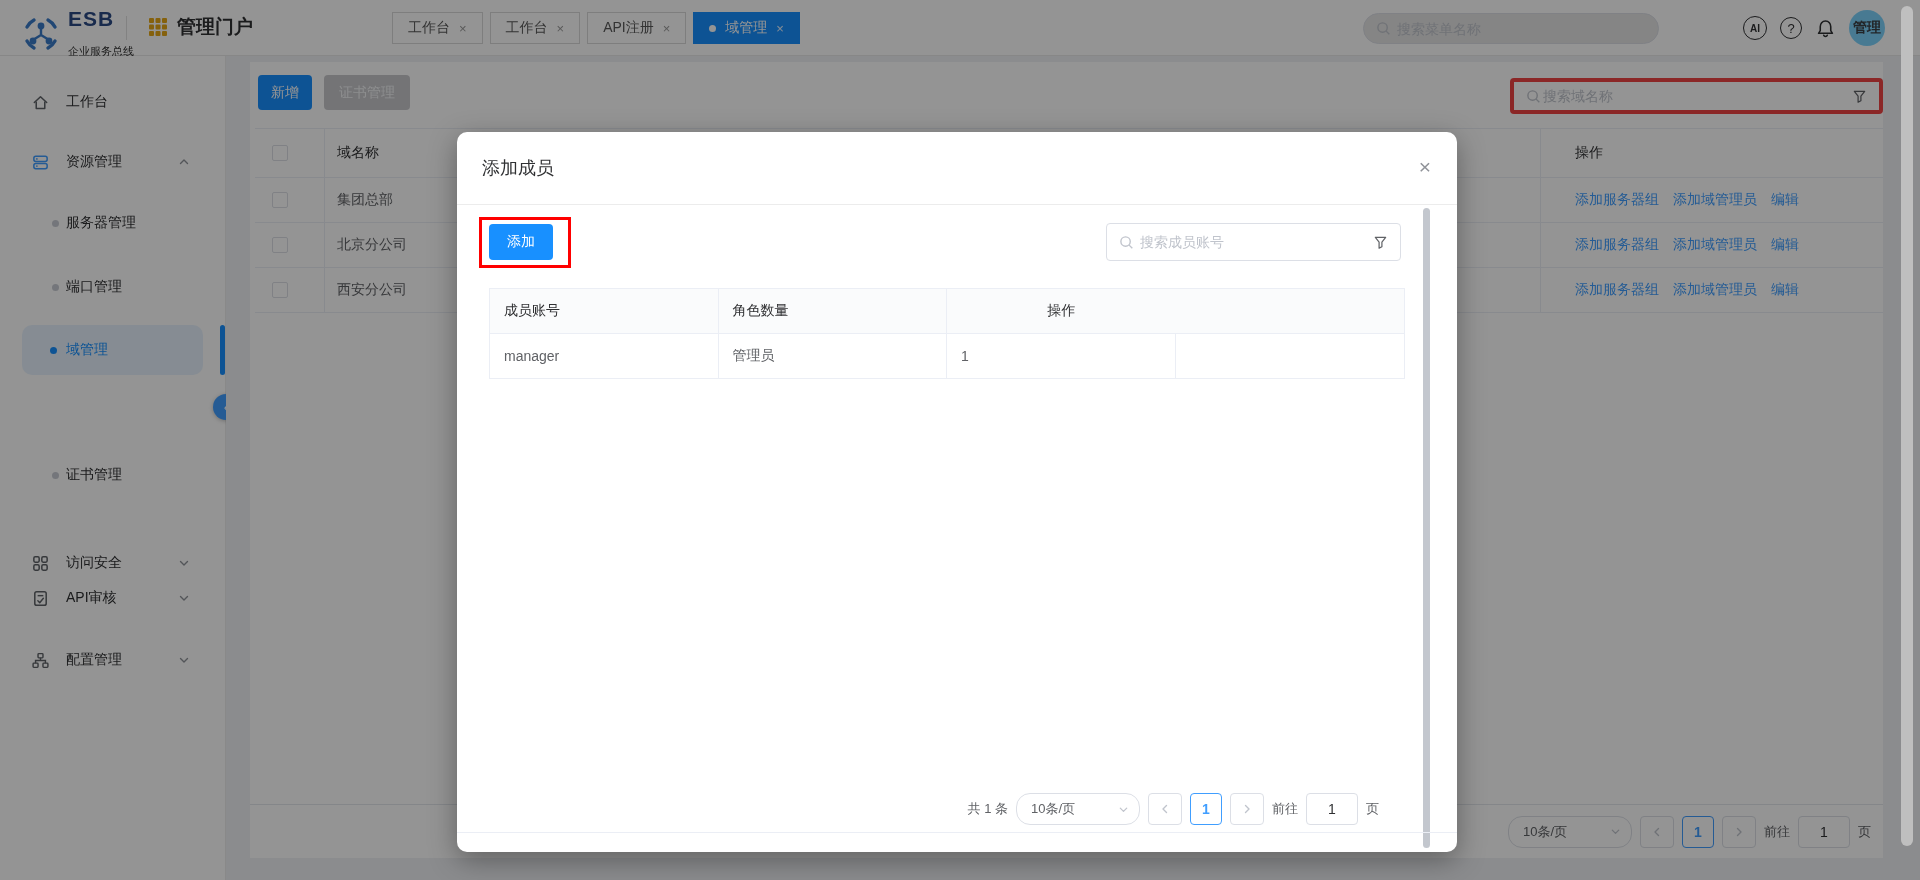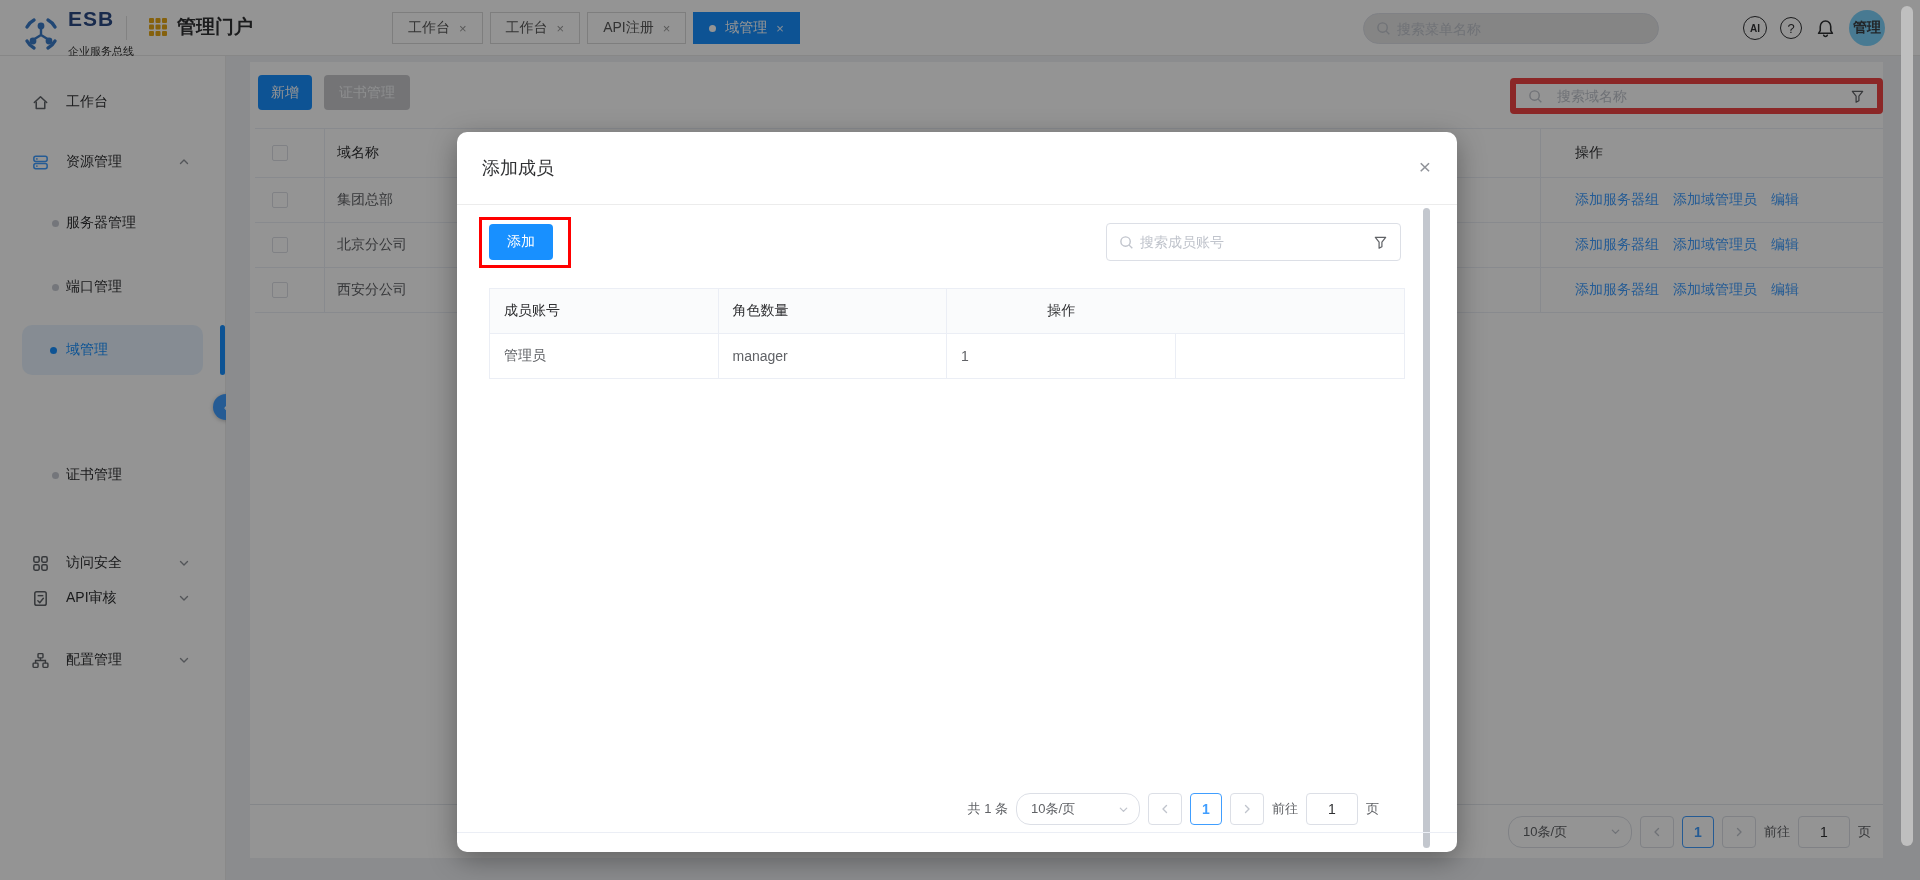--- a/index.html
+++ b/index.html
@@ -50,7 +50,7 @@
   .btn-disabled { background:#c8c9cc; color:#f2f3f5; cursor:not-allowed; }
   .add-new { position:absolute; left:8px; top:13px; width:54px; height:35px; }
   .batch-del { position:absolute; left:74px; top:13px; width:86px; height:35px; }
-  .dsearch { position:absolute; left:1260px; top:16px; width:373px; height:36px; border:6px solid #ef4444; border-radius:4px; display:flex; align-items:center; padding:0 12px; gap:14px; background:#fff; }
+  .dsearch { position:absolute; left:1260px; top:16px; width:373px; height:36px; border:4px solid #ef4444; border-radius:4px; display:flex; align-items:center; padding:0 12px; gap:2px; background:#fff; }
   .dsearch input { border:none; outline:none; flex:1; font-size:14px; color:#606266; background:transparent; }
   .dsearch input::placeholder { color:#c0c4cc; }
   .dtable { position:absolute; left:5px; top:66px; width:1628px; }

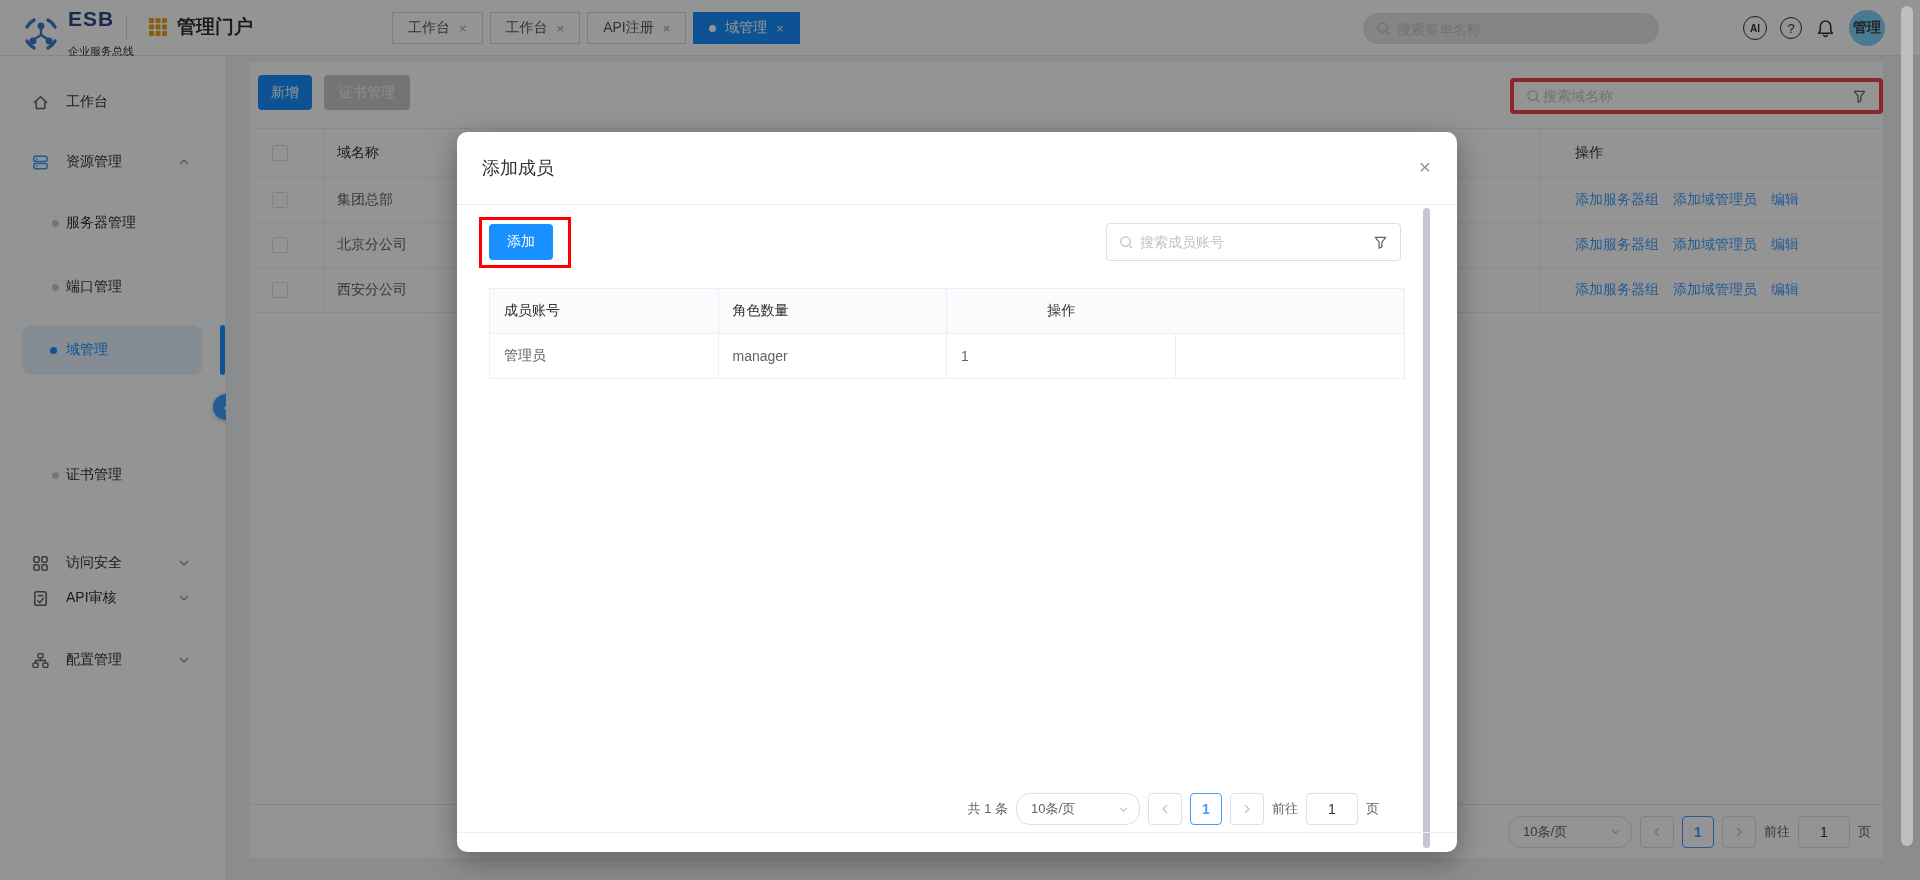--- a/index.html
+++ b/index.html
@@ -421,8 +421,8 @@
         <div class="mtd">操作</div>
       </div>
       <div class="mtr">
+        <div class="mtd">manager</div>
         <div class="mtd">管理员</div>
-        <div class="mtd">manager</div>
         <div class="mtd">1</div>
         <div class="mtd"></div>
       </div>

